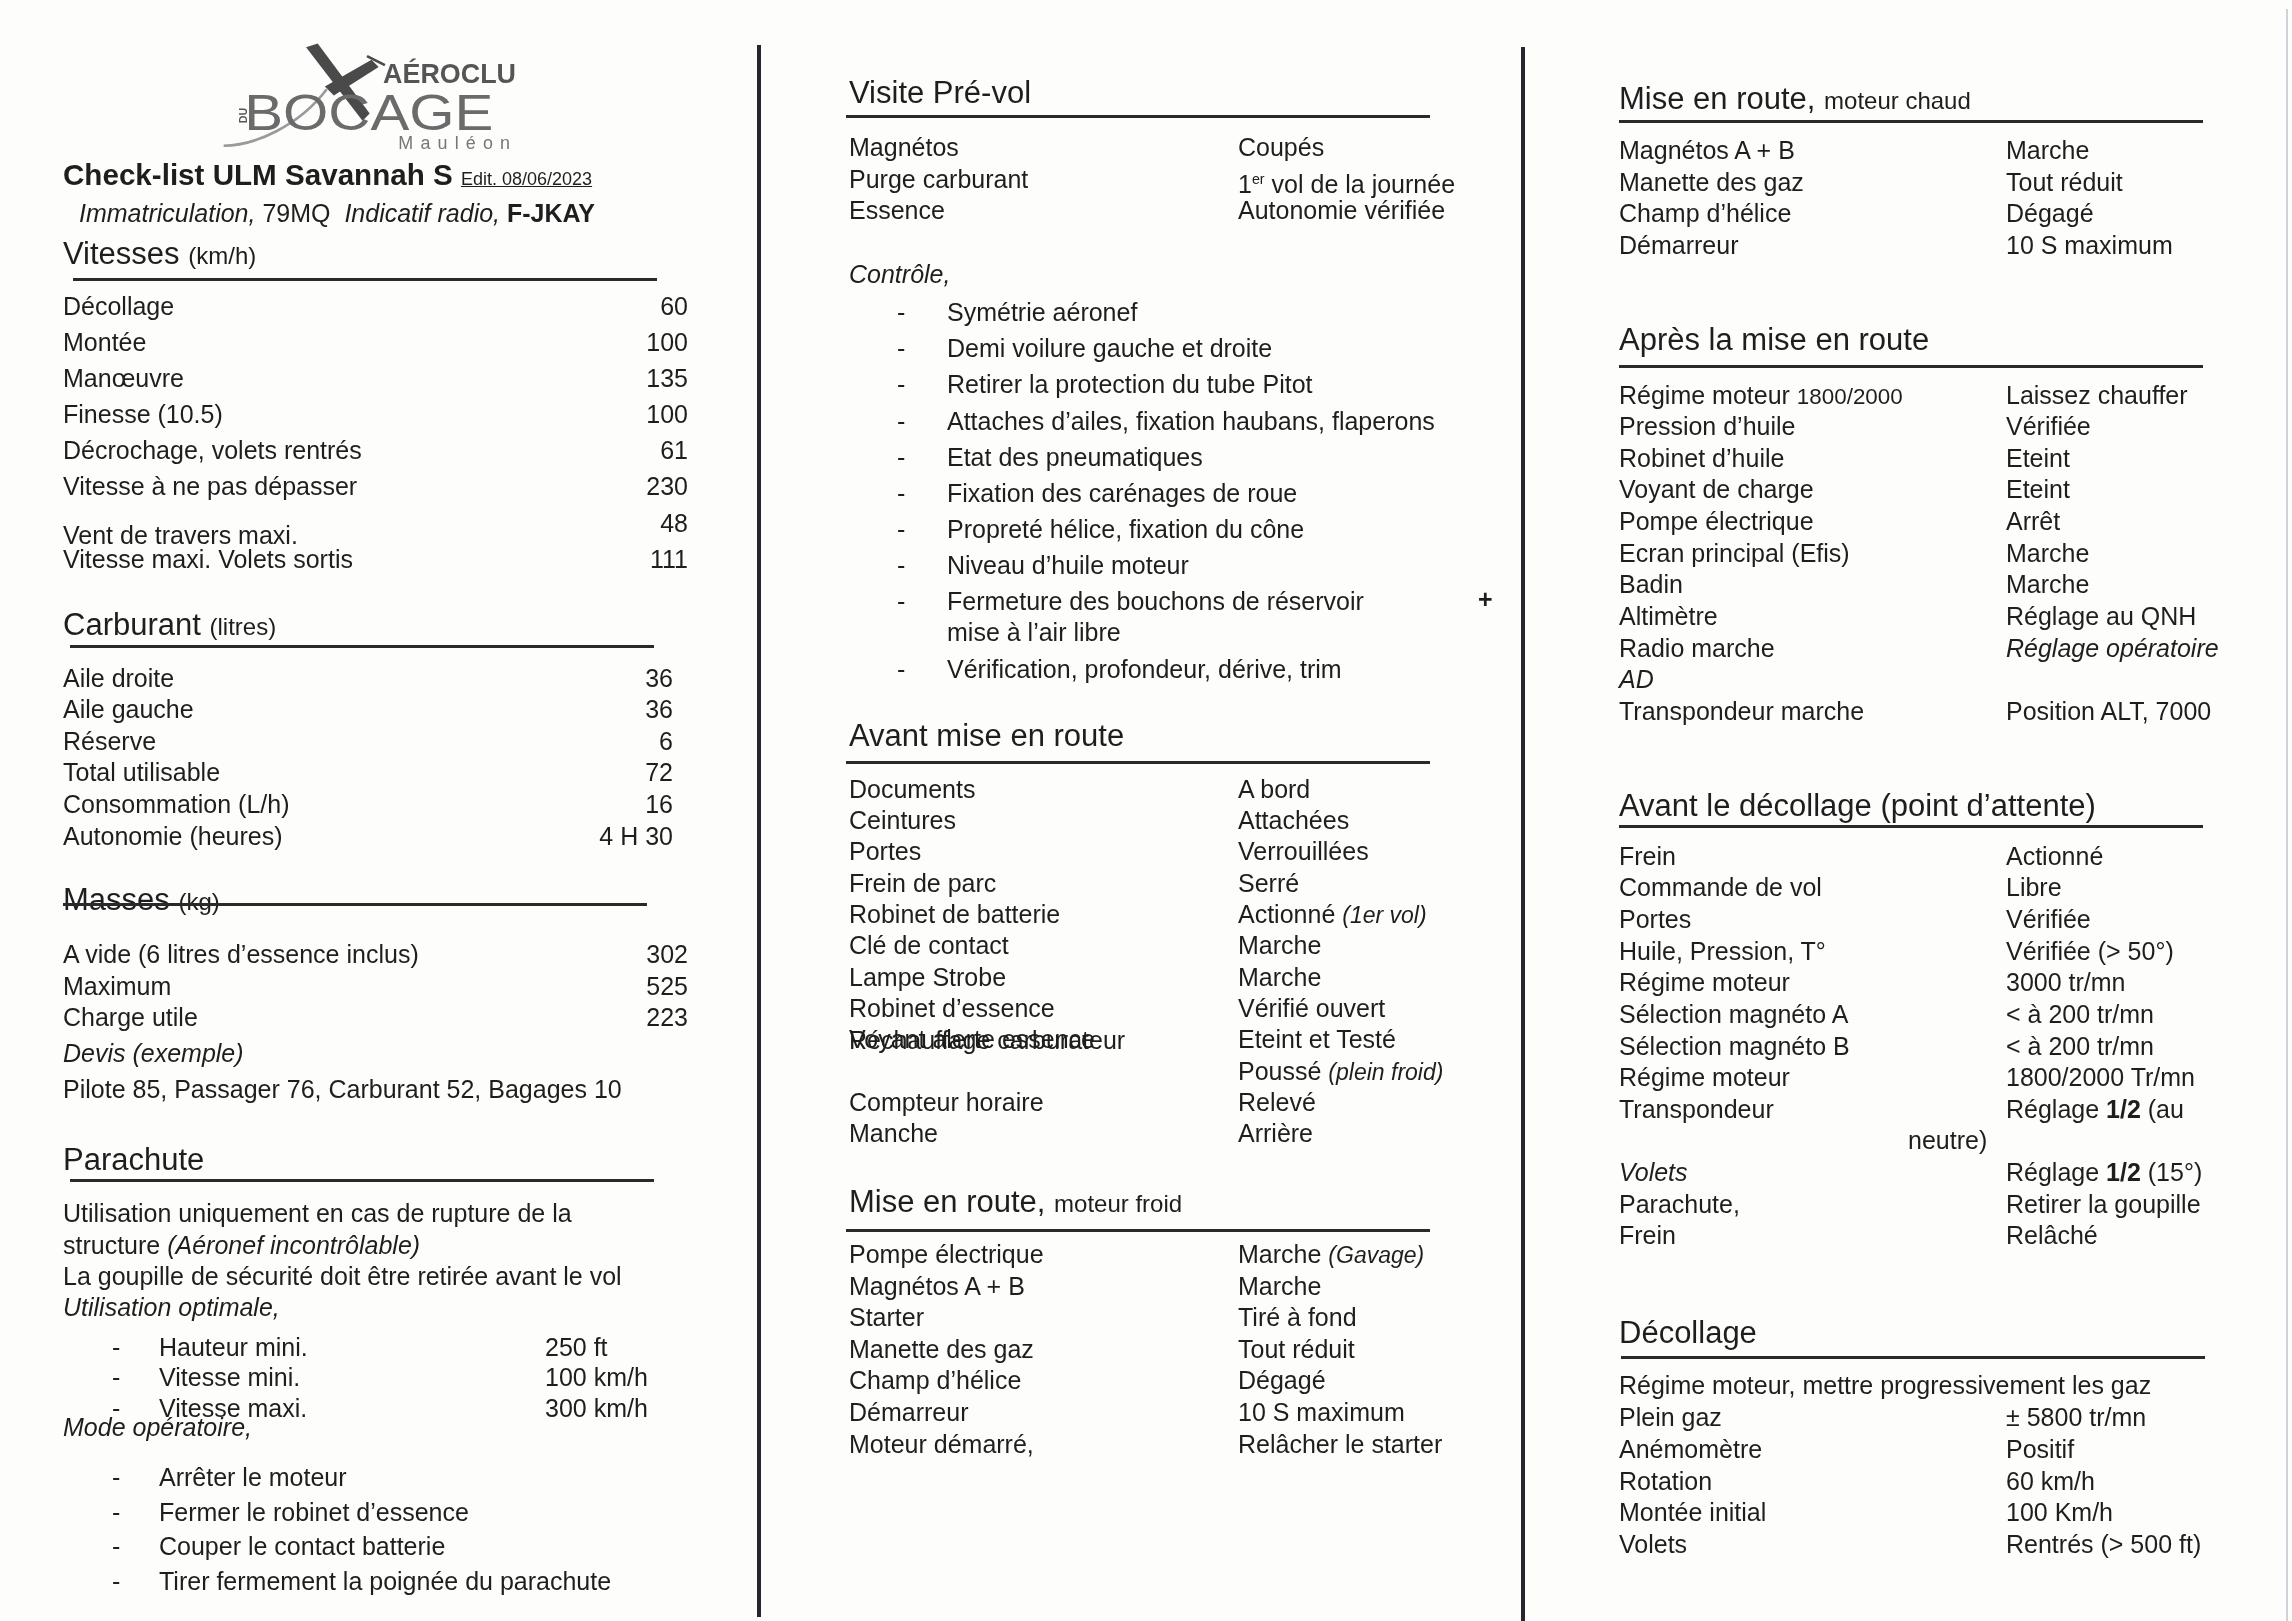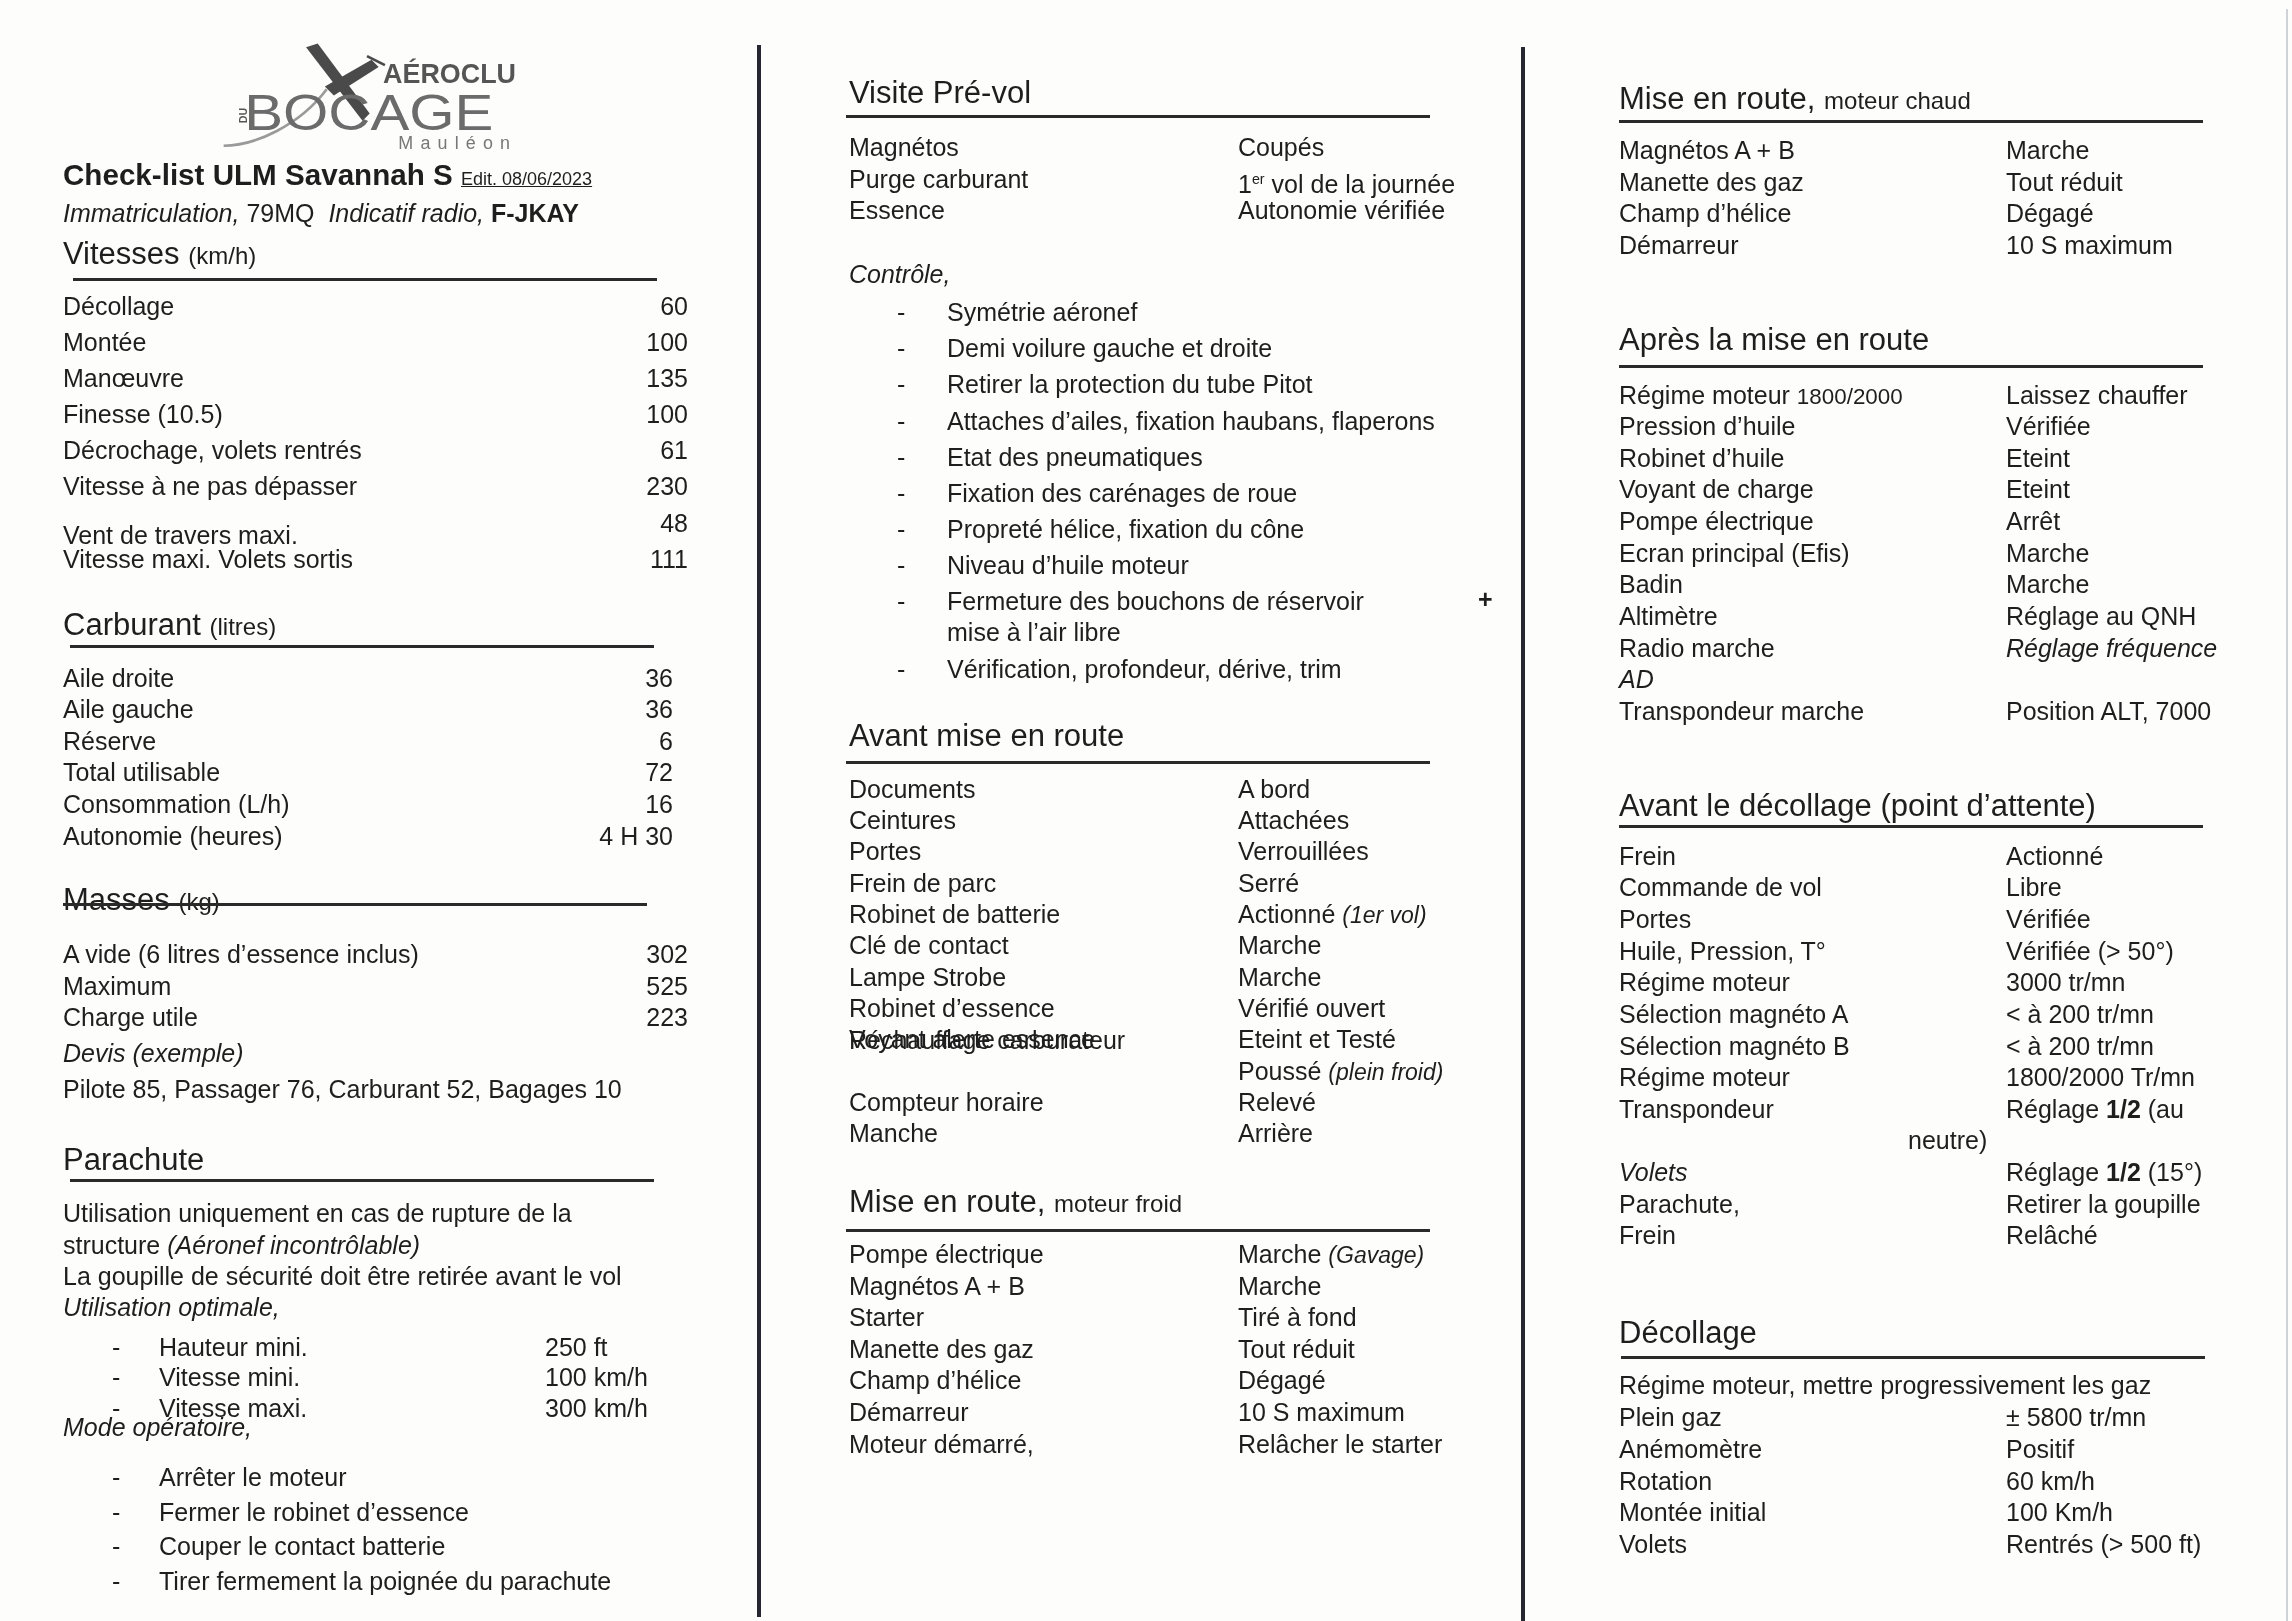--- a/index.html
+++ b/index.html
@@ -14,7 +14,7 @@
   .logo { position:absolute; left:219px; top:40px; width:296px; height:112px; }
   .title { font-size:29.6px; font-weight:bold; }
   .title .edit { font-size:18px; font-weight:normal;text-decoration:underline; }
-  .subtitle { font-size:25px; }
+  .subtitle { font-size:25px;margin-left:16px; }
   .subtitle i { font-style:italic; }
   .subtitle b { font-weight:bold; }
   .h { font-size:31px; line-height:36px; }

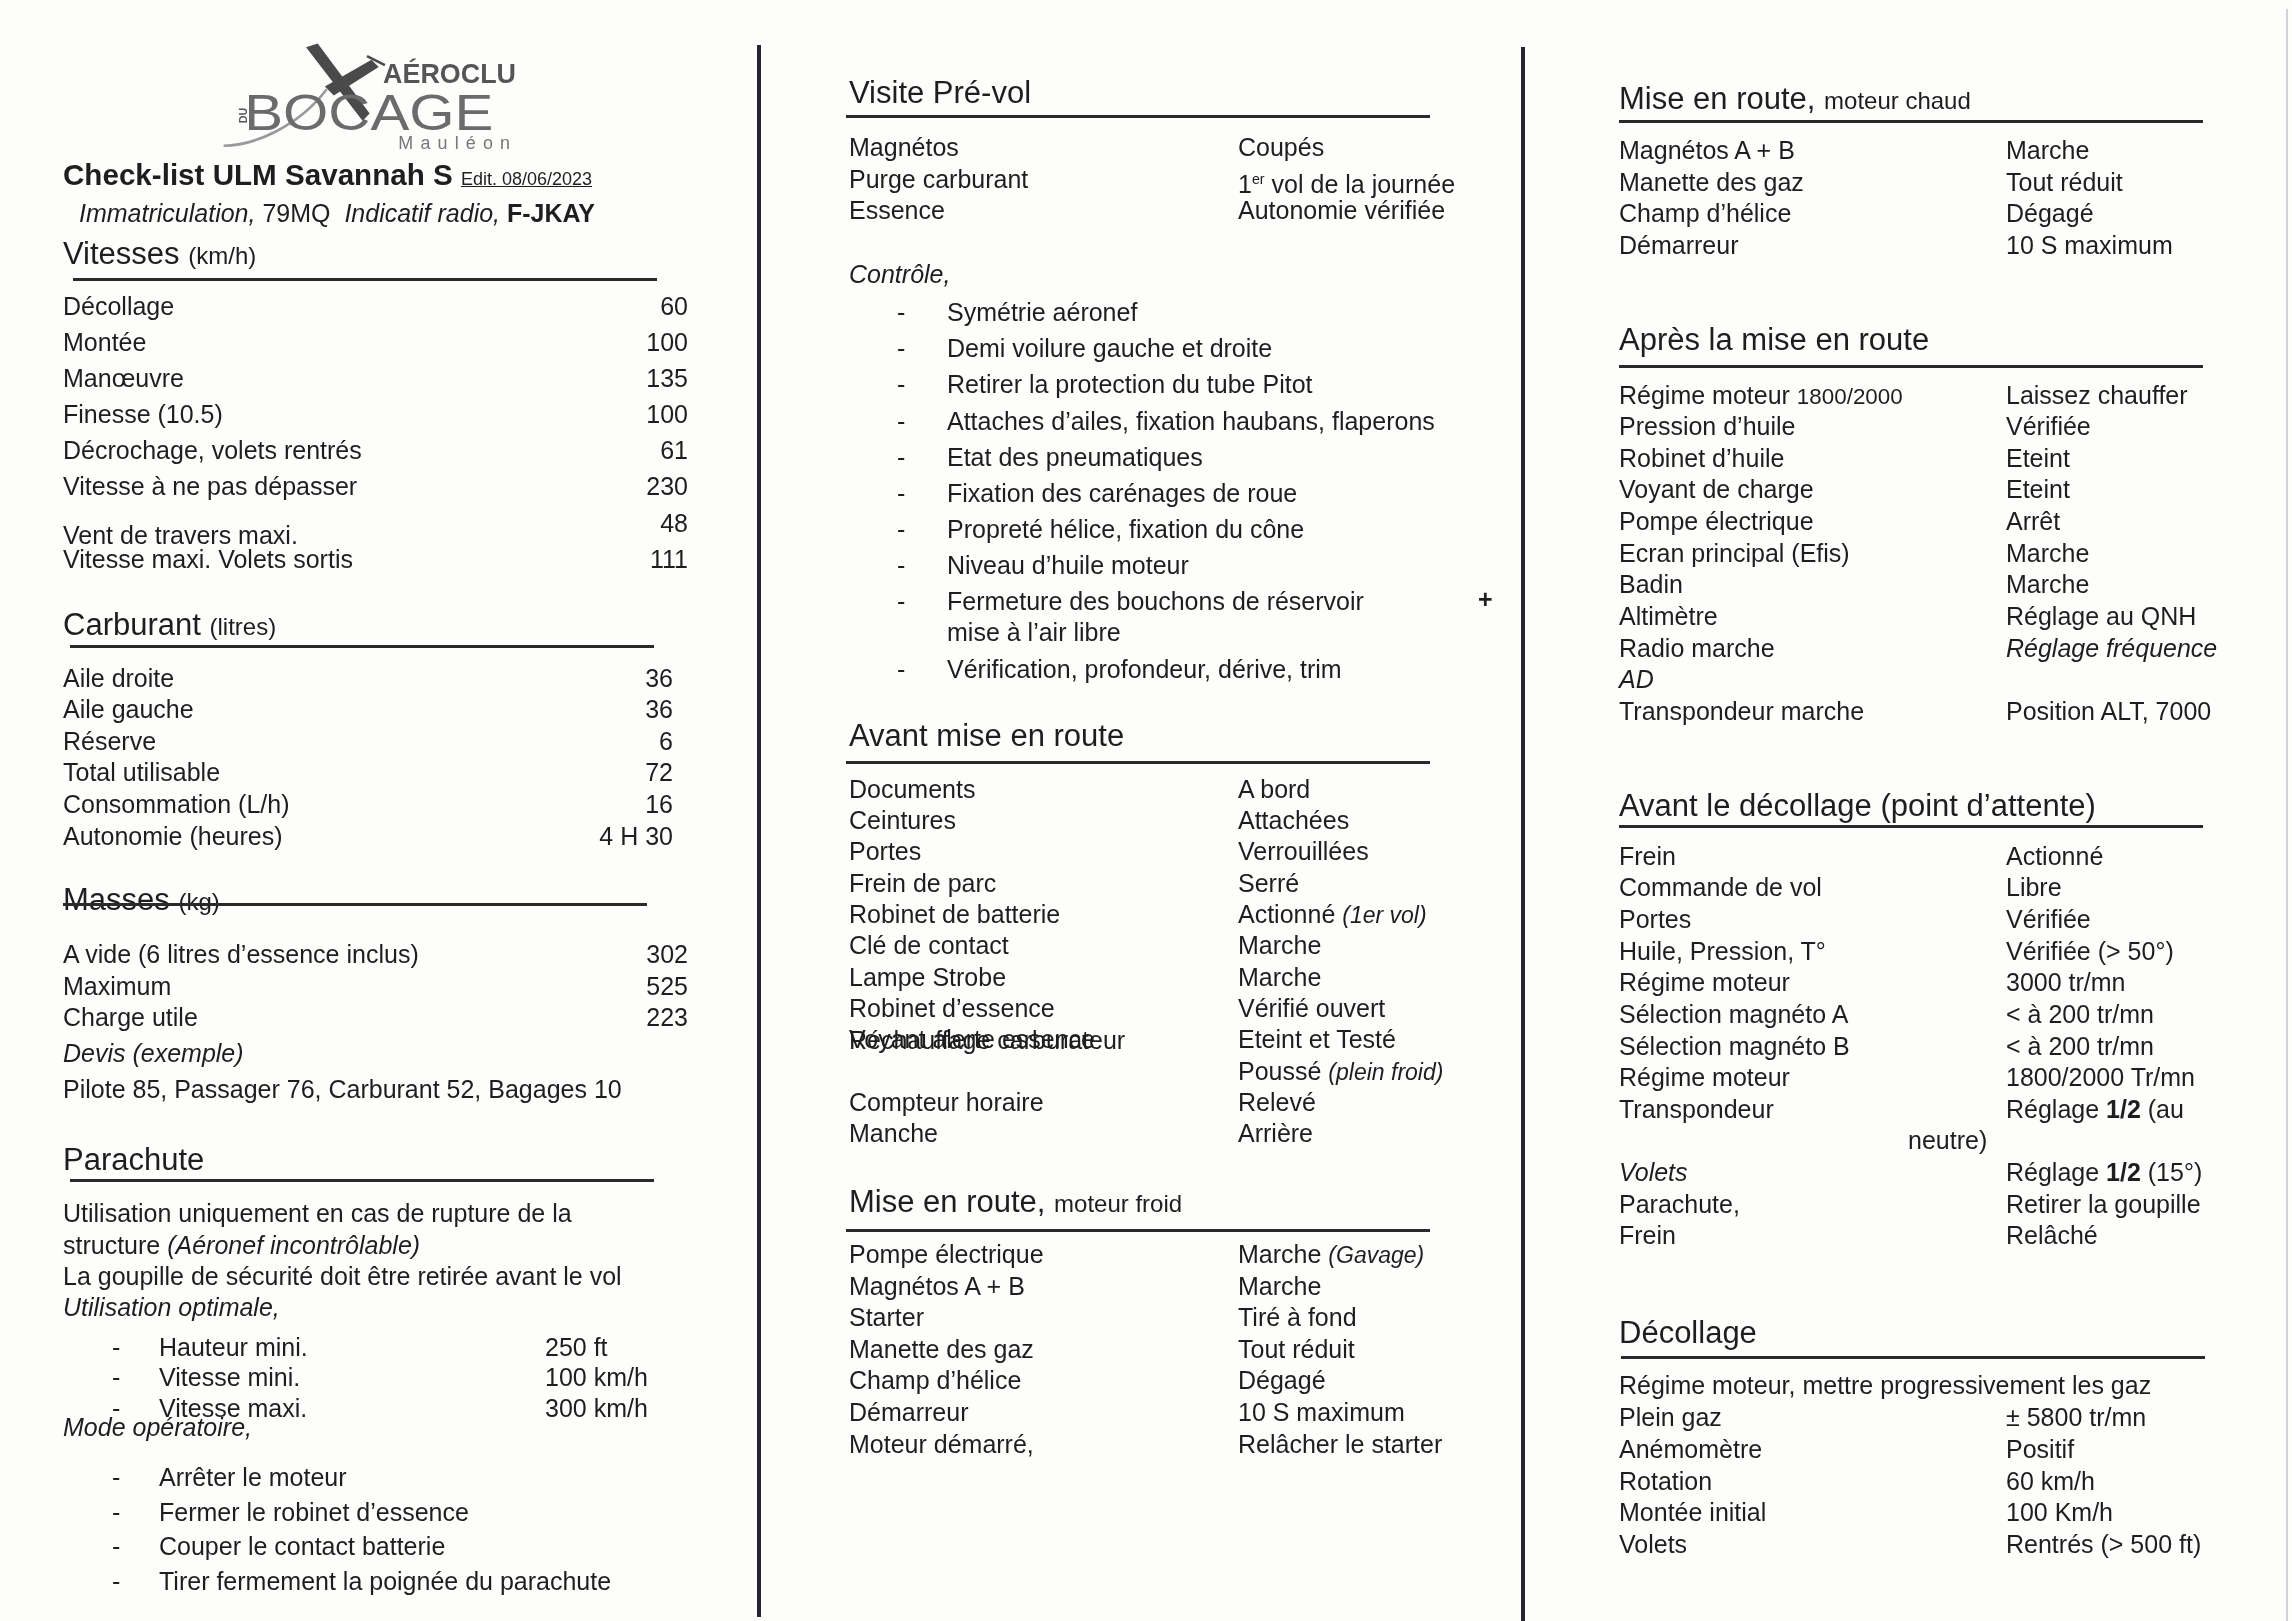--- a/index.html
+++ b/index.html
@@ -267,7 +267,7 @@
     <div class="row" style="left:1619px; top:602px;"><span>Altimètre</span></div>
     <div class="val" style="left:2006px; top:602px;">Réglage au QNH</div>
     <div class="row" style="left:1619px; top:634px;"><span>Radio marche</span></div>
-    <div class="val it" style="left:2006px; top:634px;">Réglage fréquence</div>
+    <div class="val it" style="left:2006px; top:634px;">Réglage opératoire</div>
     <div class="row it" style="left:1619px; top:665px;"><span>AD</span></div>
     <div class="val" style="left:2006px; top:665px;"></div>
     <div class="row" style="left:1619px; top:697px;"><span>Transpondeur marche</span></div>

